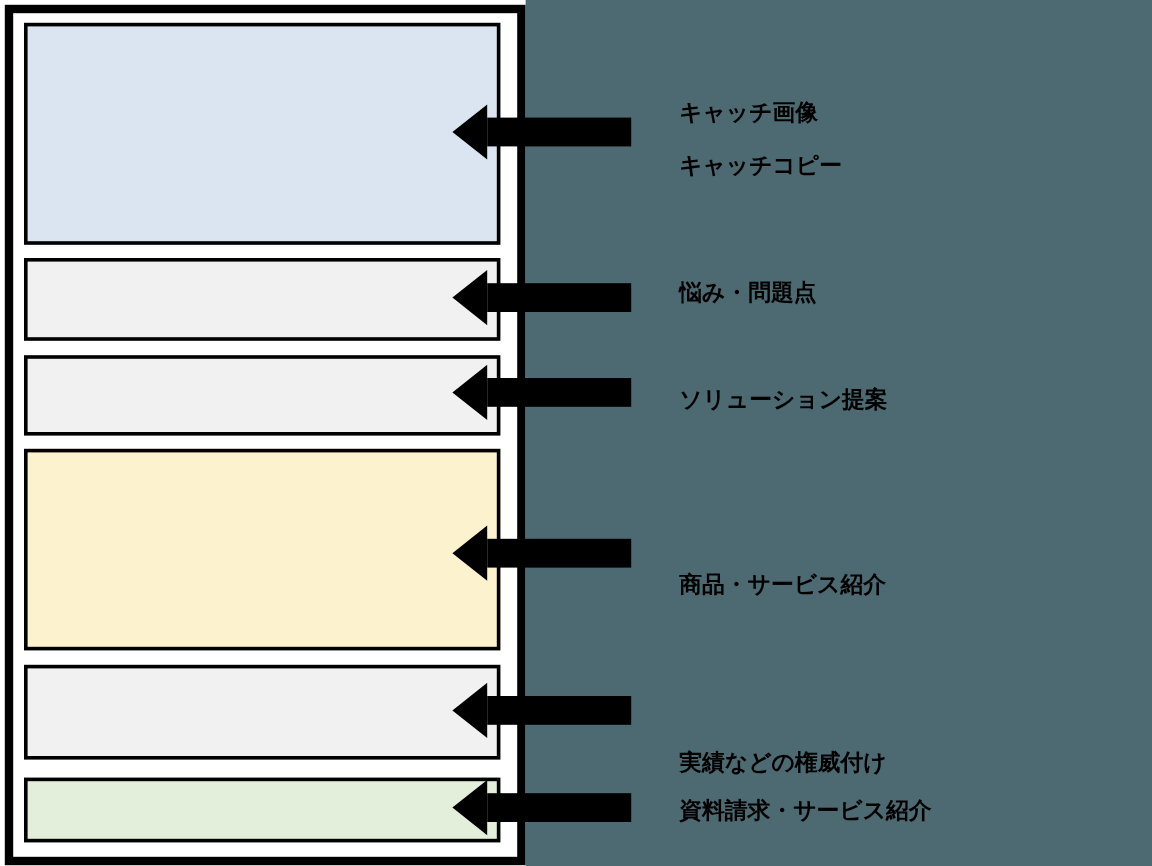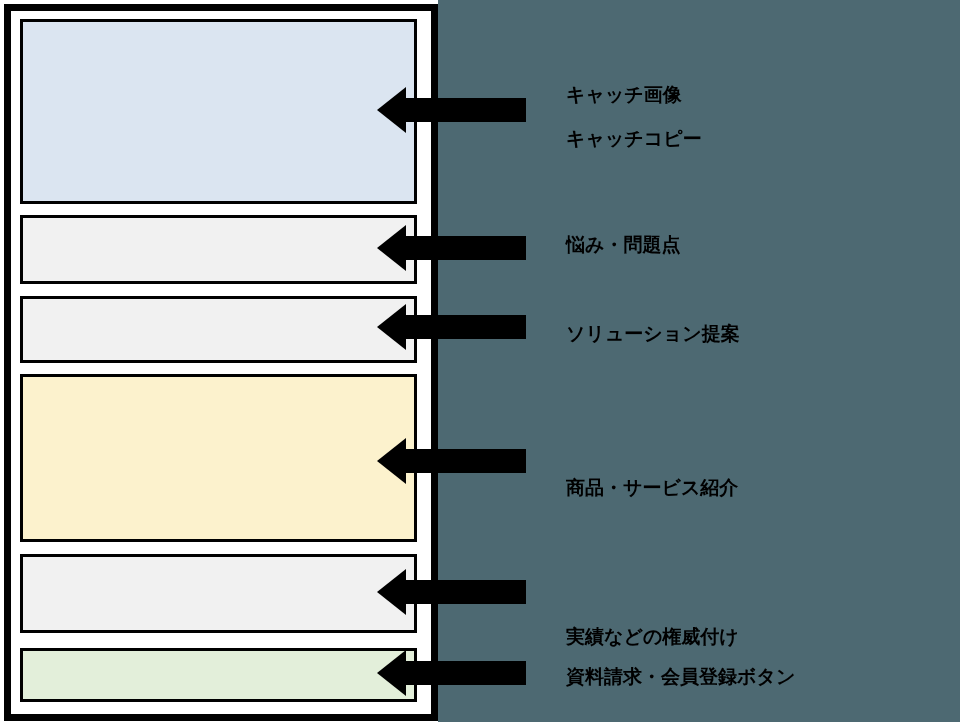--- a/index.html
+++ b/index.html
@@ -128,6 +128,6 @@
 <div class="annotation-label lbl-2">ソリューション提案</div>
 <div class="annotation-label lbl-3">商品・サービス紹介</div>
 <div class="annotation-label lbl-4">実績などの権威付け</div>
-<div class="annotation-label lbl-5">資料請求・会員登録ボタン</div>
+<div class="annotation-label lbl-5">資料請求・サービス紹介</div>
 
 </body></html>

